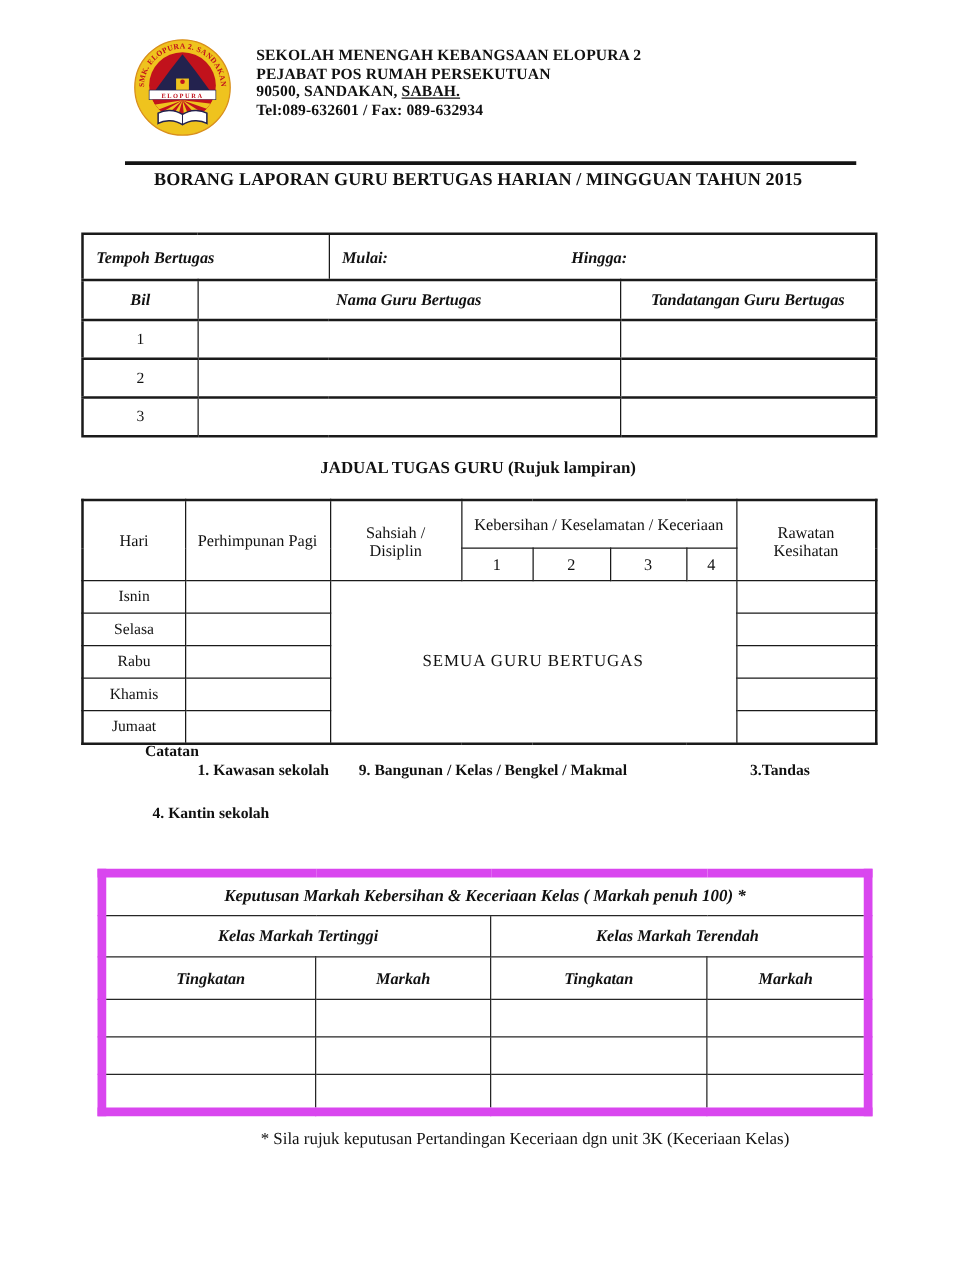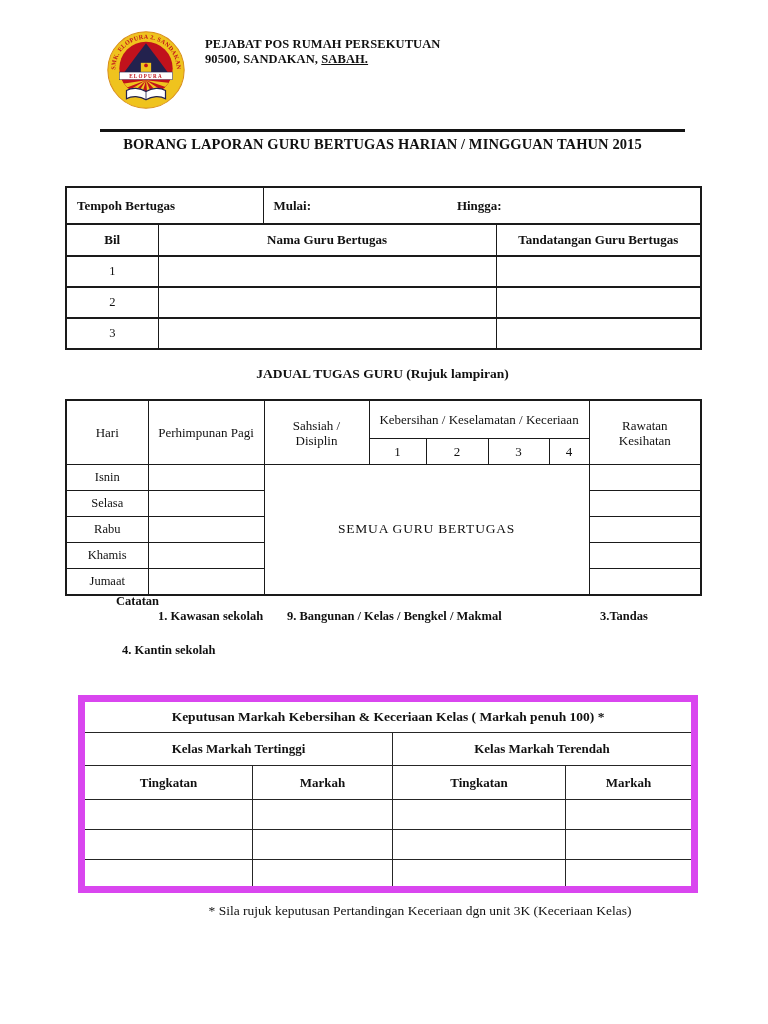--- a/index.html
+++ b/index.html
@@ -116,6 +116,7 @@
   </div>
 
   <div class="letterhead-text">
+    <div>SEKOLAH MENENGAH KEBANGSAAN ELOPURA 2</div>
     <div>PEJABAT POS RUMAH PERSEKUTUAN</div>
     <div><span>90500, SANDAKAN, </span><span class="u">SABAH.</span></div>
   </div>

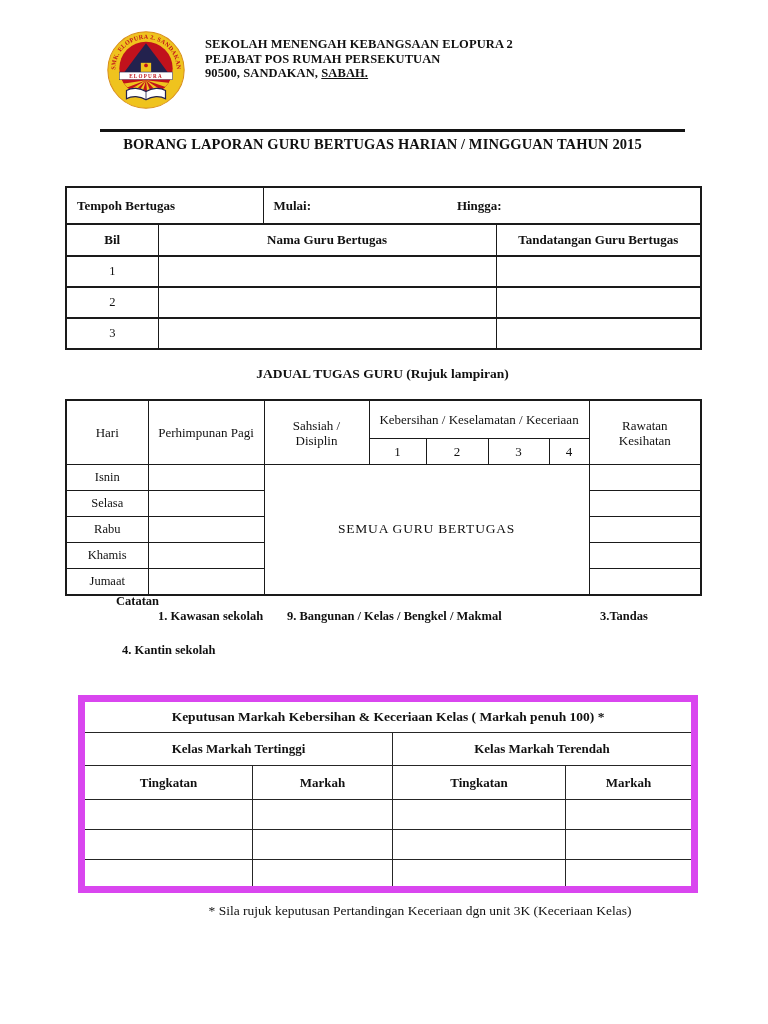--- a/index.html
+++ b/index.html
@@ -119,6 +119,7 @@
     <div>SEKOLAH MENENGAH KEBANGSAAN ELOPURA 2</div>
     <div>PEJABAT POS RUMAH PERSEKUTUAN</div>
     <div><span>90500, SANDAKAN, </span><span class="u">SABAH.</span></div>
+    <div>Tel:089-632601 / Fax: 089-632934</div>
   </div>
 
   <div class="rule"></div>

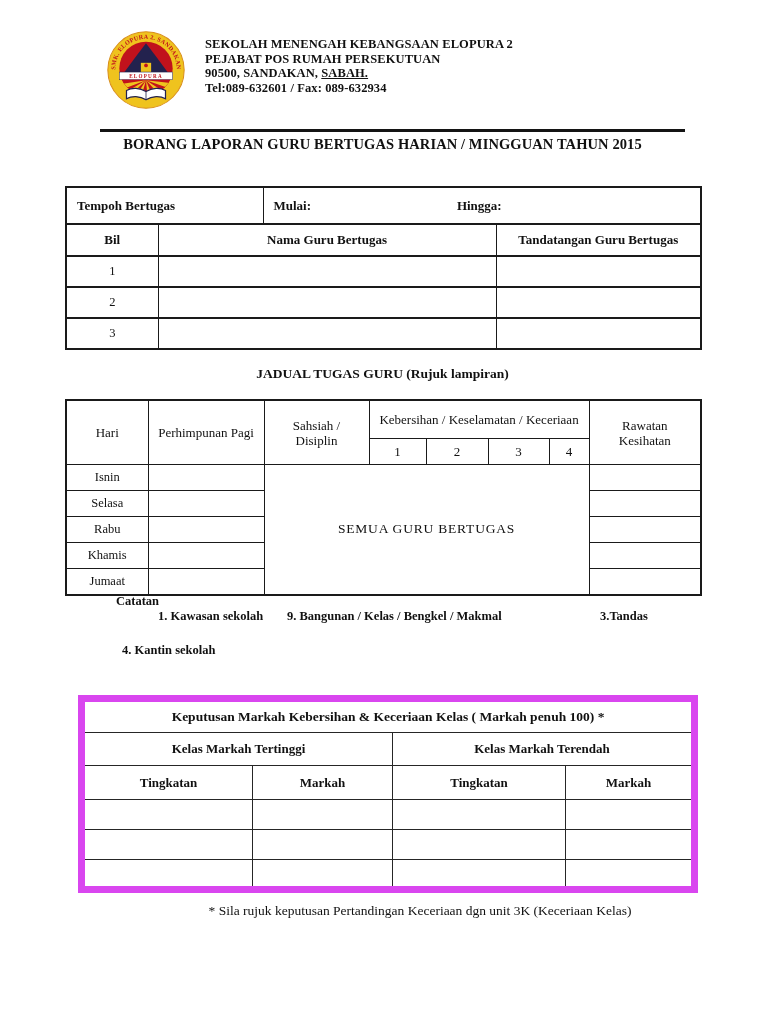--- a/index.html
+++ b/index.html
@@ -27,7 +27,7 @@
   
   table { border-collapse:collapse; table-layout:fixed; position:absolute; background:#fff; }
   td,th { padding:0; overflow:hidden; }
-  .lbl { font-weight:bold; font-size:13px; }
+  .lbl { font-weight:bold; font-size:13px;font-style:italic; }
   .ctr { text-align:center; }
 
   

